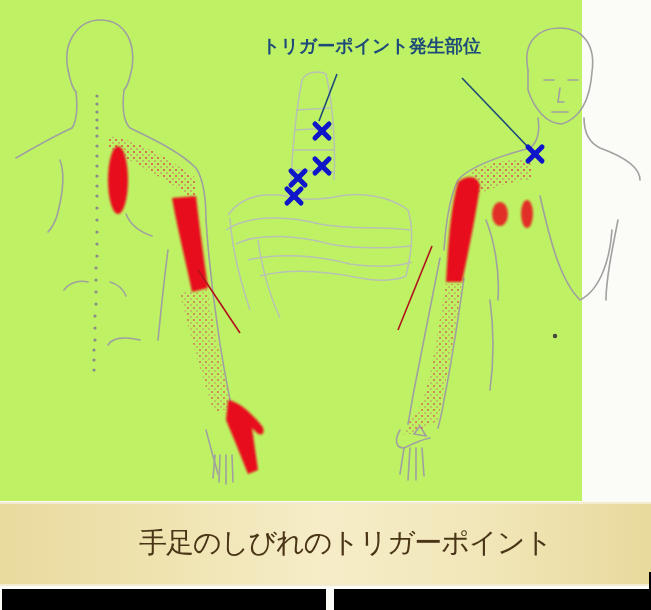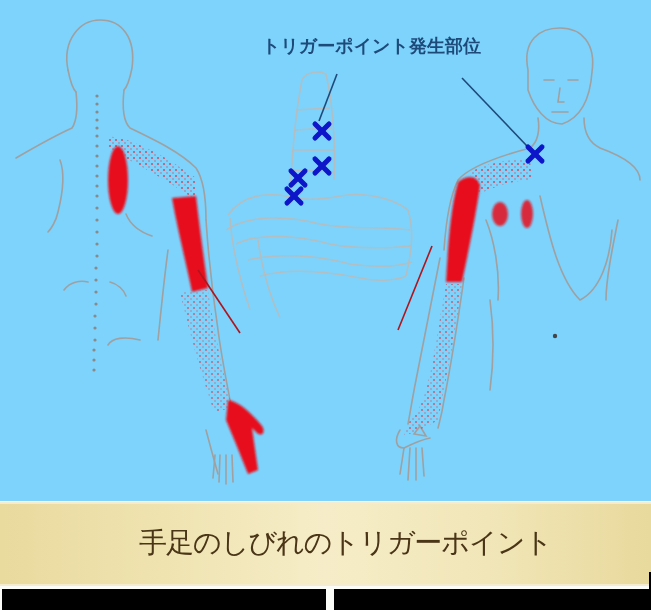--- a/index.html
+++ b/index.html
@@ -4,7 +4,7 @@
   <style>
     html, body { margin: 0; padding: 0; }
     body { width: 651px; height: 610px; position: relative; overflow: hidden; background: #fbfbf7; font-family: "DejaVu Serif", "Liberation Serif", serif; }
-    .figure { position: absolute; left: 0; top: 0; width: 651px; height: 501px; background: #7dd3fc; }
+    .figure { position: absolute; left: 0; top: 0; width: 582px; height: 501px; background: #bef264; }
     .figure svg { position: absolute; left: 0; top: 0; }
     .label { position: absolute; font-family: "DejaVu Serif", "Liberation Serif", serif; font-weight: bold; white-space: nowrap; letter-spacing: 0px; }
     .label-trigger { left: 262px; top: 34px; font-size: 18px; color: #1e4a7a; }

